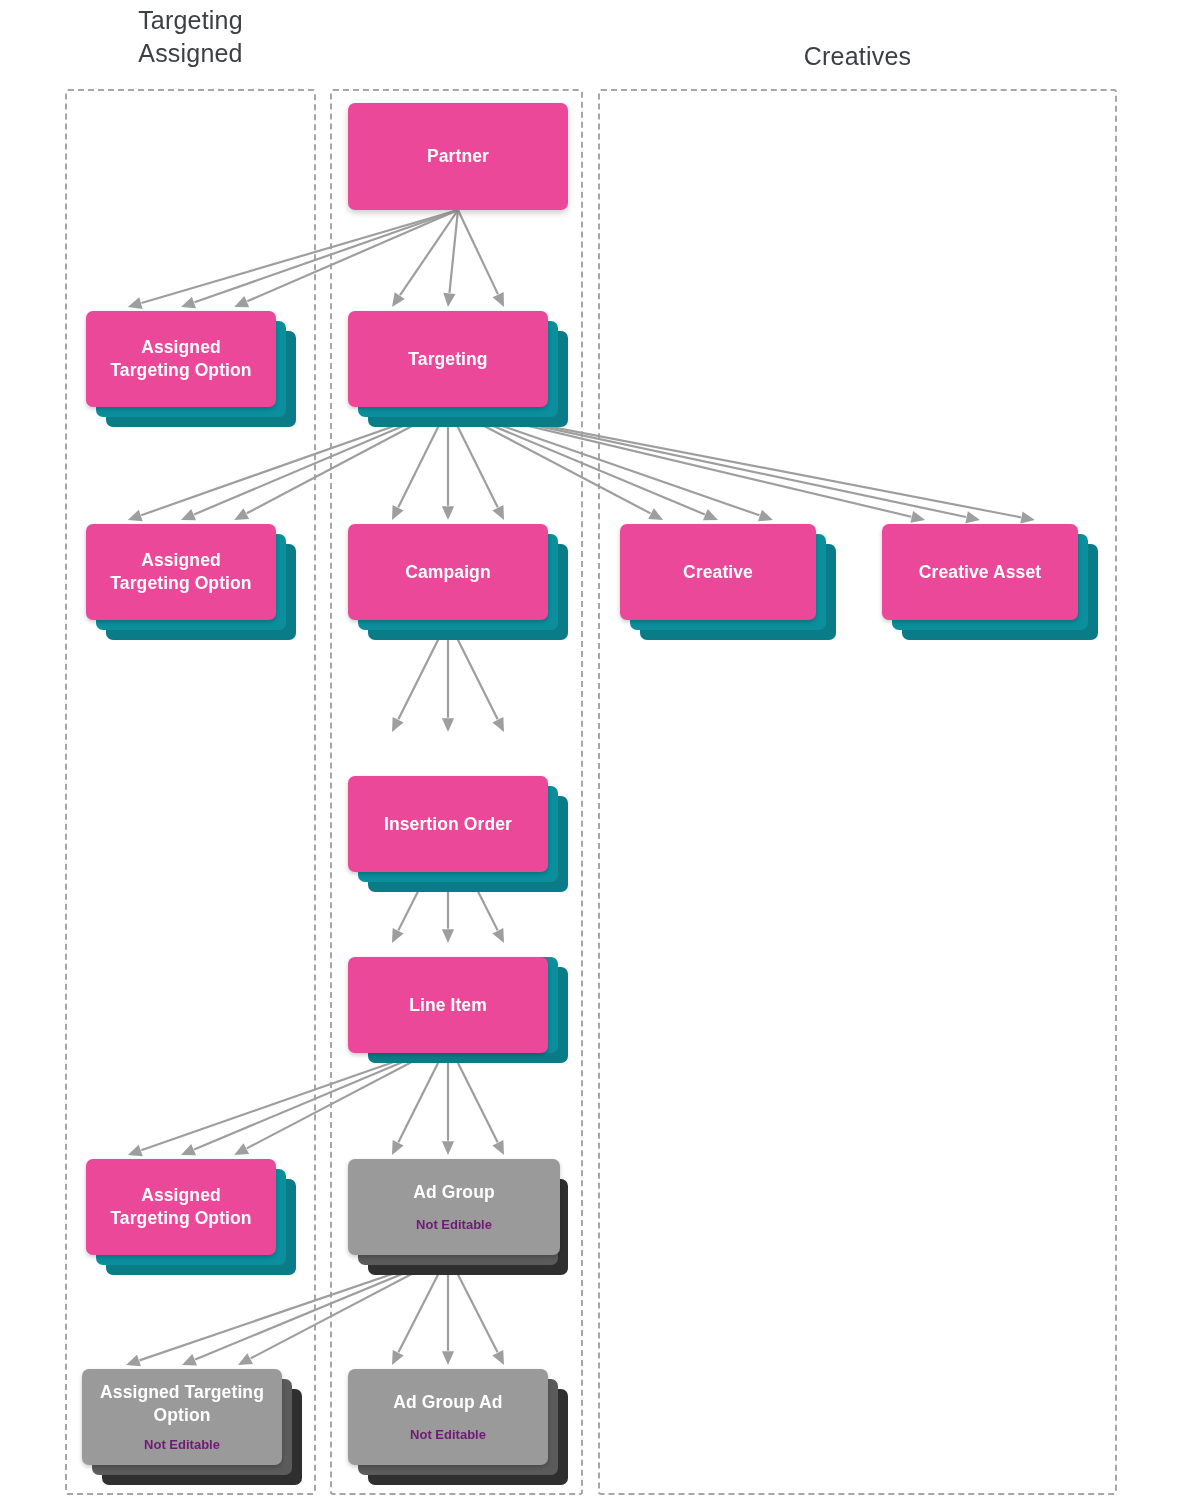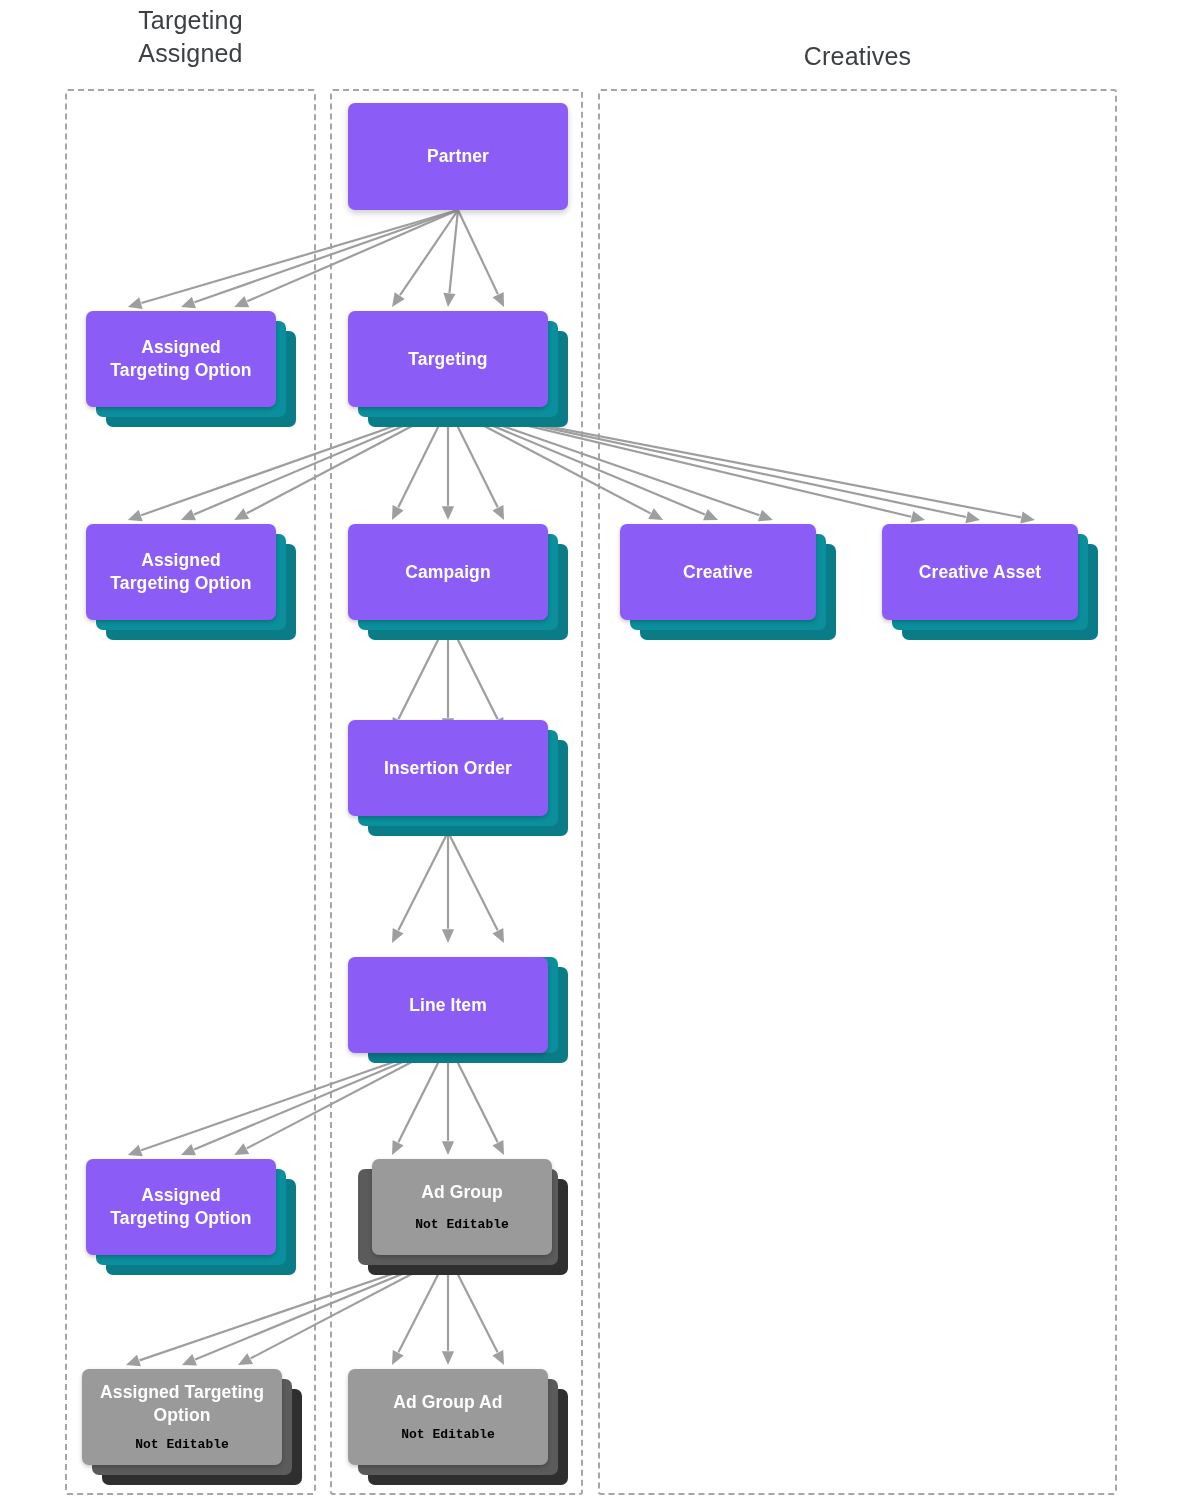--- a/index.html
+++ b/index.html
@@ -36,7 +36,7 @@
        text-align:left;margin-top:12px;font-family:Liberation Mono, monospace;}
 
   
-  .cyan .face{background:#8b5cf6;}
+  .cyan .face{background:#ec4899;}
   .cyan .s1{background:#0b8f9c;}
   .cyan .s2{background:#0a7c88;}
   

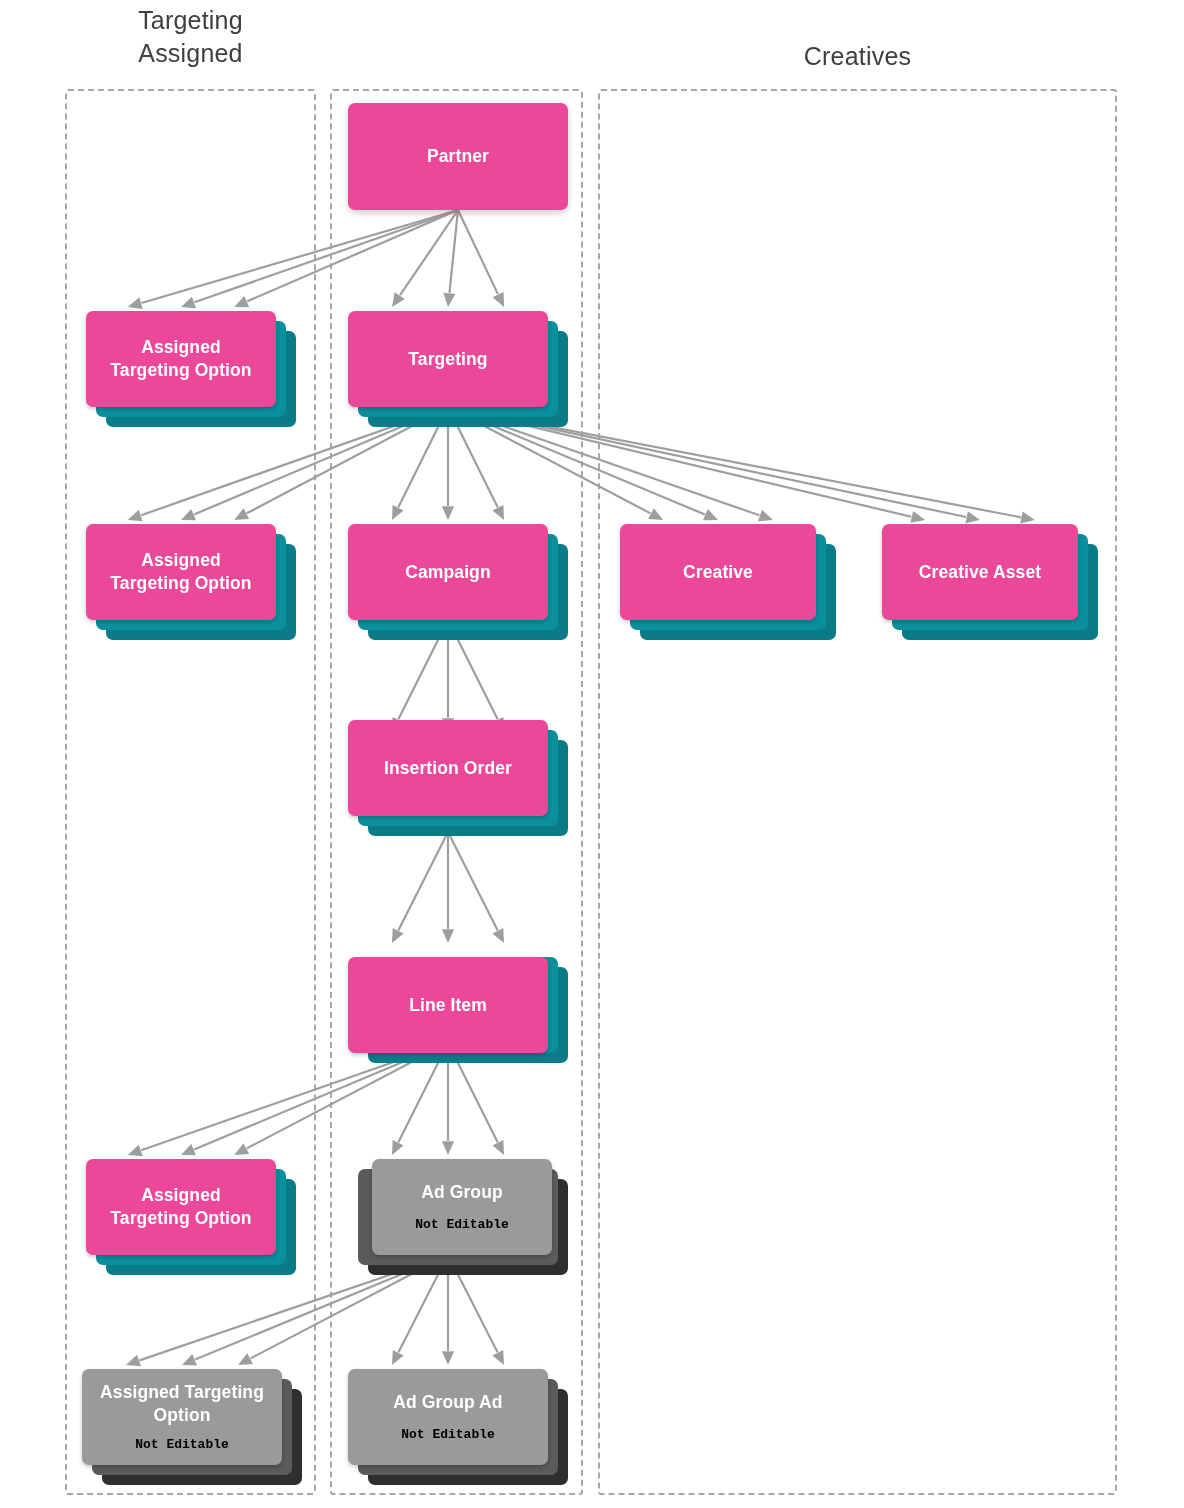--- a/index.html
+++ b/index.html
@@ -190,7 +190,7 @@
     </div>
   </div>
 
-  <div class="node cyan" style="left:348px;top:720px;width:163px;height:96px;">
+  <div class="node cyan" style="left:348px;top:776px;width:163px;height:96px;">
     <div class="card s2" style="left:20px;top:20px;width:200px;height:96px;"></div>
     <div class="card s1" style="left:10px;top:10px;width:200px;height:96px;"></div>
     <div class="card face" style="width:200px;height:96px;">

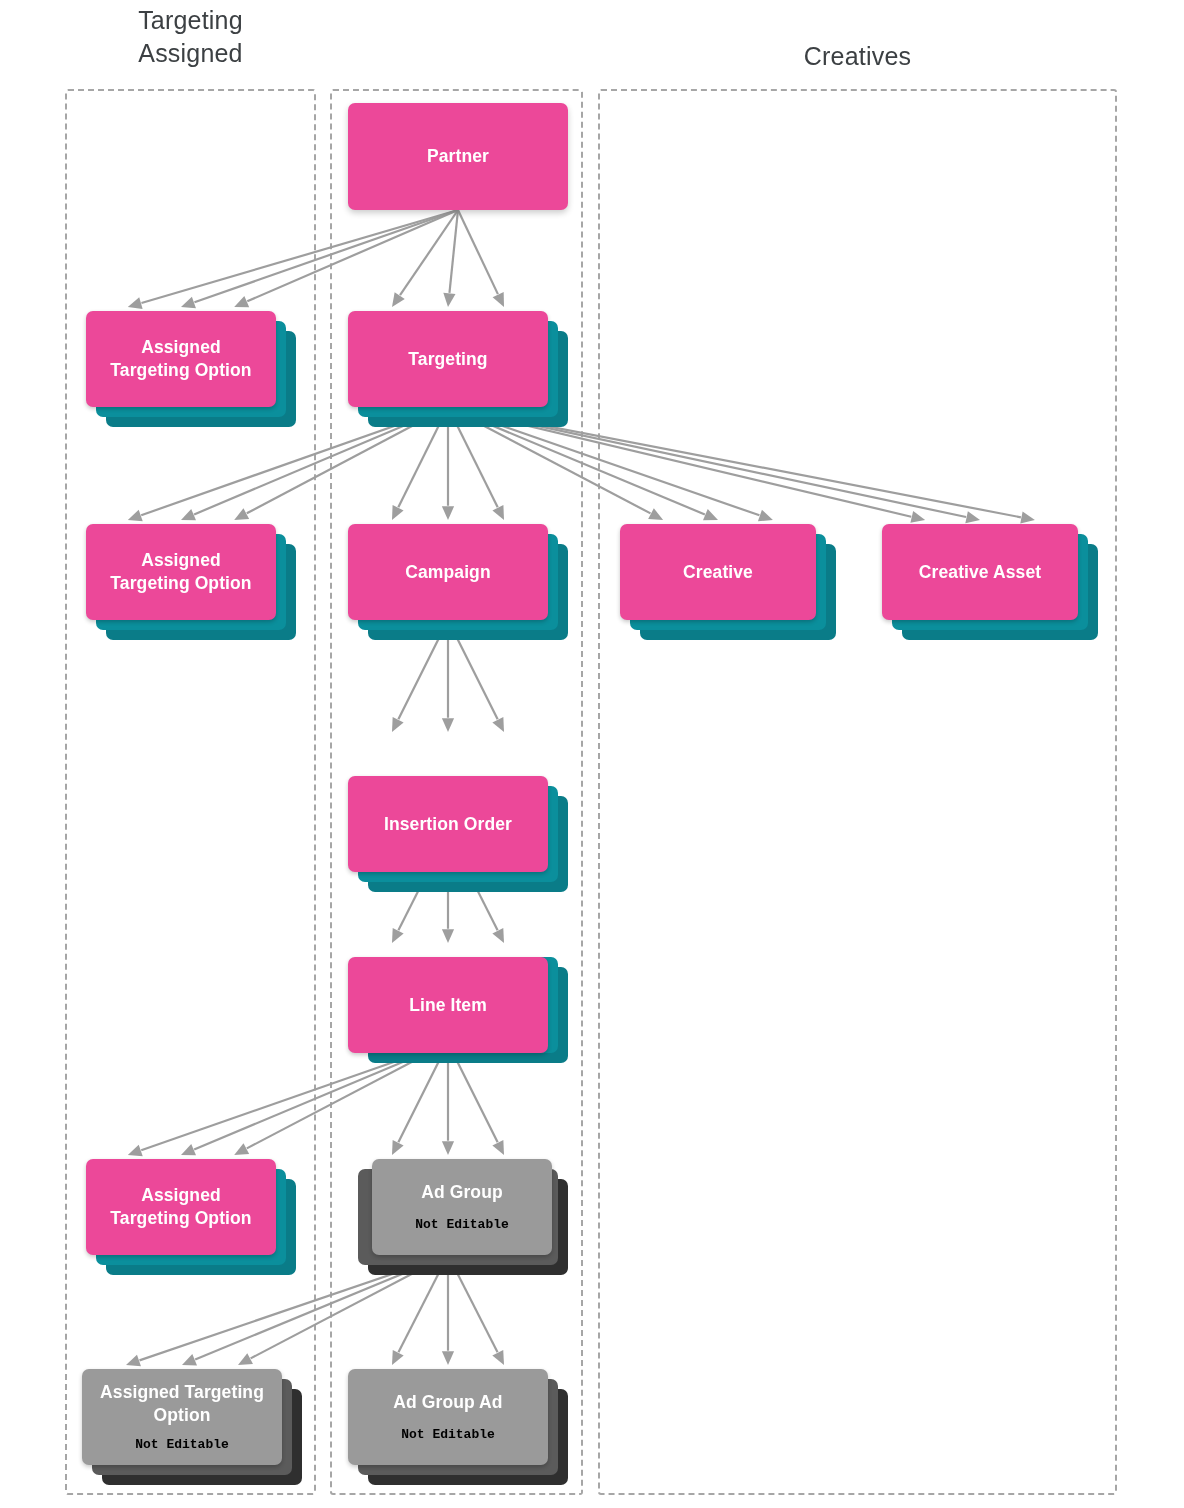--- a/index.html
+++ b/index.html
@@ -217,7 +217,7 @@
   <div class="node grey" style="left:348px;top:1159px;width:200px;height:96px;">
     <div class="card s2" style="left:20px;top:20px;width:200px;height:96px;"></div>
     <div class="card s1" style="left:10px;top:10px;width:200px;height:96px;"></div>
-    <div class="card face" style="width:180px;height:96px;margin-left:24px;">
+    <div class="card face" style="width:212px;height:96px;">
       <div class="title">Ad Group</div>
       <div class="sub">Not Editable</div>
     </div>

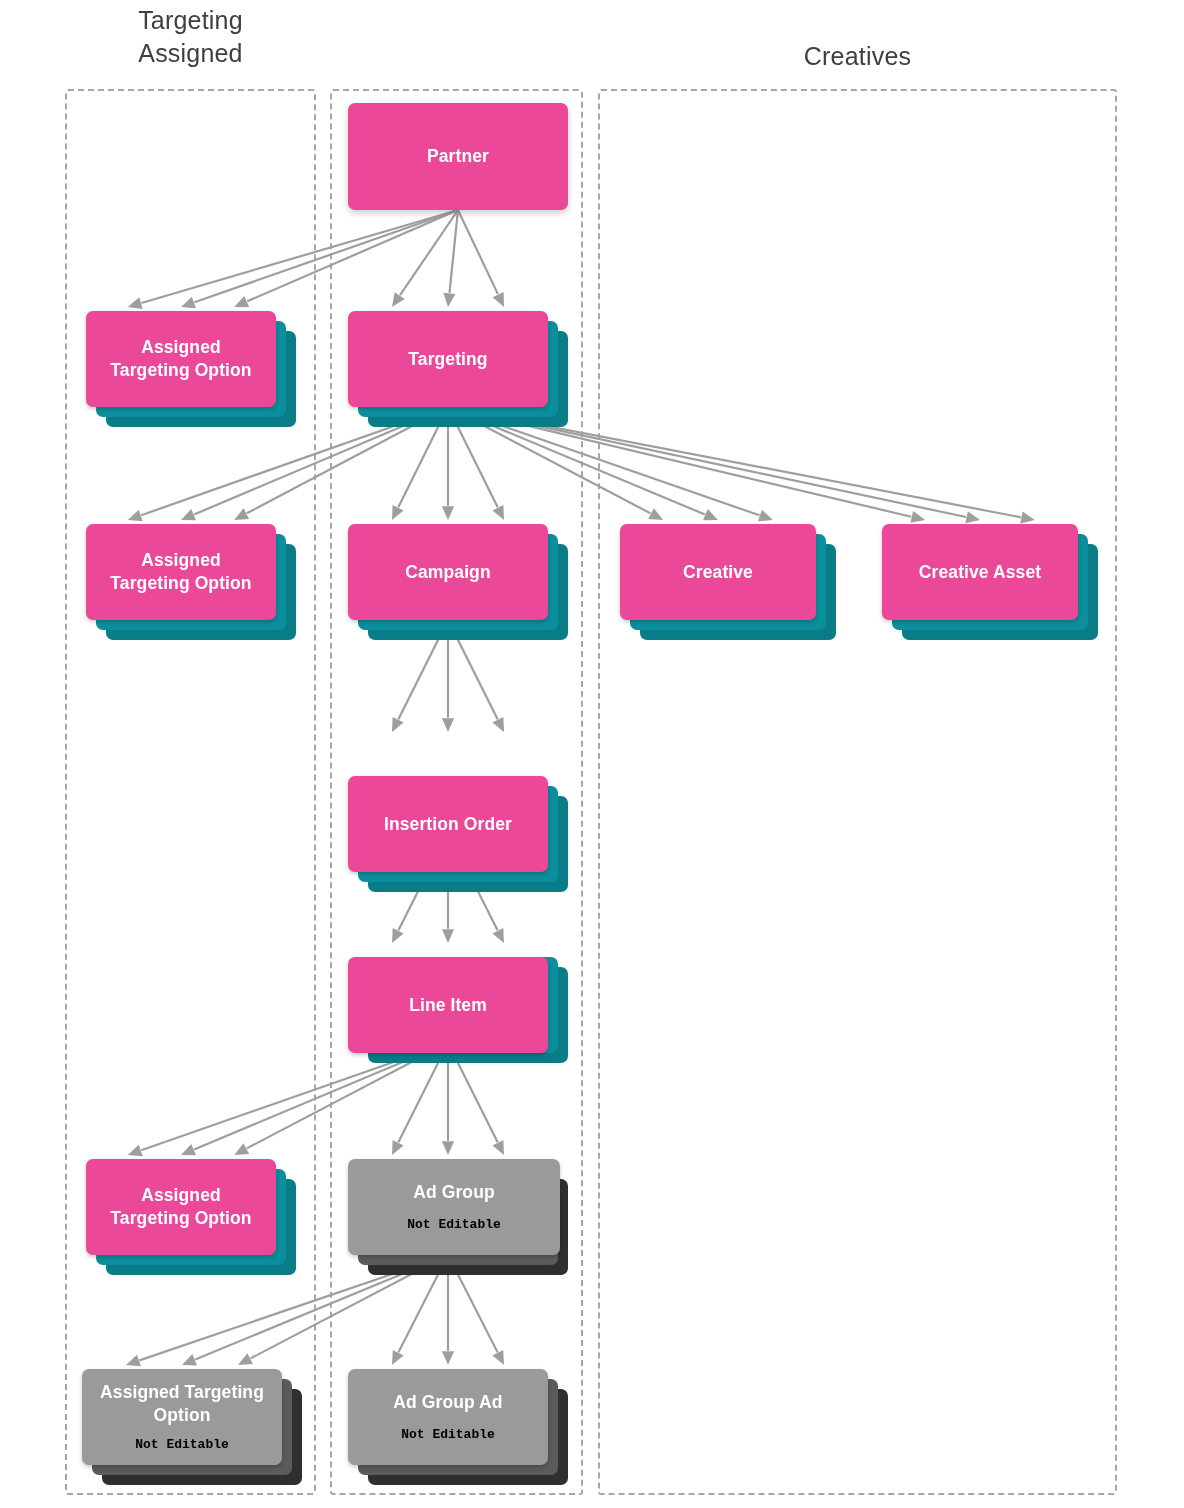--- a/index.html
+++ b/index.html
@@ -32,8 +32,8 @@
              box-shadow:0 2px 4px rgba(0,0,0,.22);}
   .title{color:#ffffff;font-weight:bold;font-size:17.5px;line-height:23px;
          text-align:center;letter-spacing:.1px;}
-  .sub{color:#000000;font-weight:bold;font-size:13px;line-height:17px;
-       text-align:left;margin-top:12px;font-family:Liberation Mono, monospace;}
+  .sub{color:#701a75;font-weight:bold;font-size:13px;line-height:17px;
+       text-align:left;margin-top:12px;}
 
   
   .cyan .face{background:#ec4899;}

